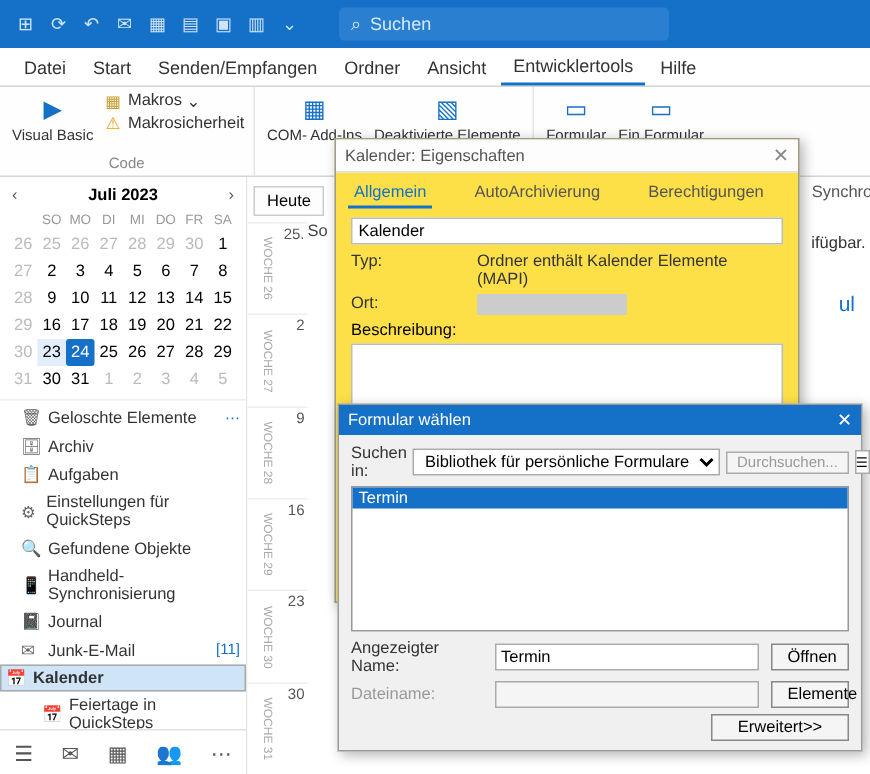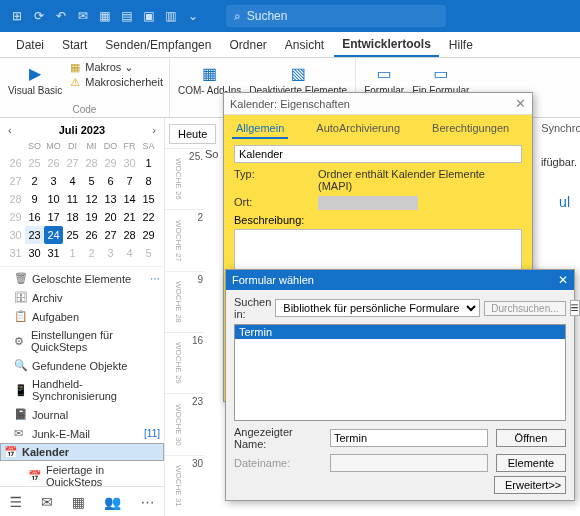--- a/index.html
+++ b/index.html
@@ -12,7 +12,7 @@
 .mag{color:#d6e9fa;margin-right:6px;font-size:12px}
 .menutabs{height:26px;display:flex;align-items:center;padding:0 8px;border-bottom:1px solid #d4d4d4;gap:2px}
 .mtab{padding:4px 8px;font-size:12px;color:#333;cursor:pointer}
-.mtab.active{font-weight:700;border-bottom:2px solid #1570c8}
+.mtab.active{font-weight:400;border-bottom:2px solid #1570c8}
 .ribbon{height:60px;display:flex;border-bottom:1px solid #d4d4d4;background:#fefefe}
 .rgroup{border-right:1px solid #e5e5e5;padding:2px 6px;display:flex;flex-direction:column;justify-content:space-between}
 .rgroup-top{display:flex;gap:4px;align-items:flex-start}

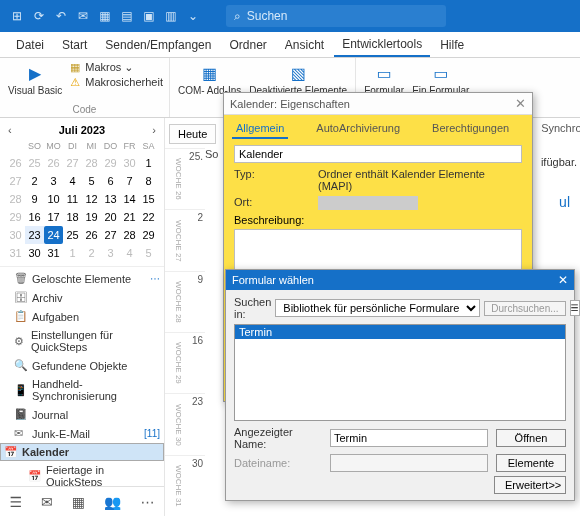--- a/index.html
+++ b/index.html
@@ -81,7 +81,7 @@
 .brow .flab2{width:92px;font-size:11px;color:#333}
 .brow input{flex:1;border:1px solid #aaa;padding:1px 3px;font-size:11px;height:18px}
 .brow input:disabled{background:#f5f5f5;color:#999}
-.bbtn{border:1px solid #888;background:#f5f5f5;padding:2px 10px;font-size:11px;cursor:pointer;margin-left:4px;width:70px}
+.bbtn{border:1px solid #888;background:#f5f5f5;padding:2px 10px;font-size:11px;cursor:pointer;margin-left:4px;width:52px}
 .brow2{display:flex;justify-content:flex-end}
 .truncr{position:absolute;right:3px;top:156px;font-size:11px;color:#333}
 .jul{position:absolute;right:10px;top:194px;color:#1570c8;font-size:14px;font-weight:300}

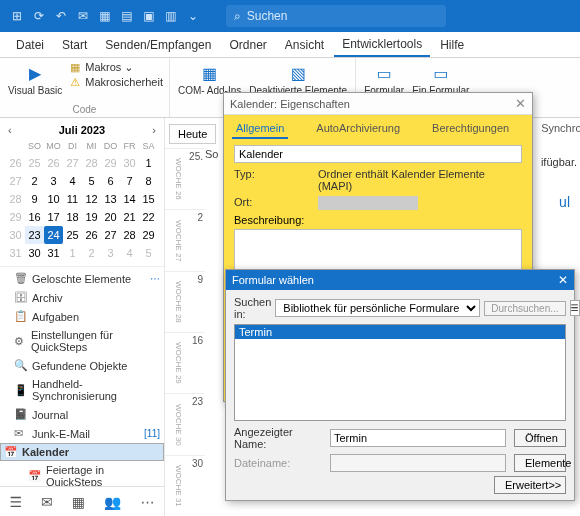--- a/index.html
+++ b/index.html
@@ -371,7 +371,7 @@
         <button class="bbtn">Elemente</button>
       </div>
     <div class="brow2">
-        <button class="bbtn" style="width:72px">Erweitert&gt;&gt;</button>
+        <button class="bbtn" style="width:92px">Erweitert&gt;&gt;</button>
       </div>
   </div>
 </div>

